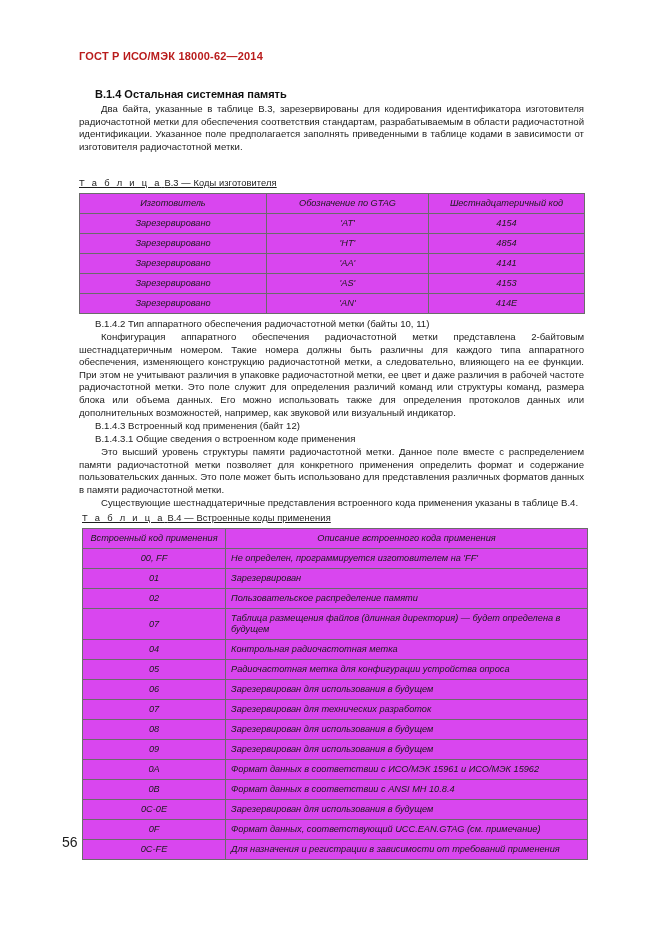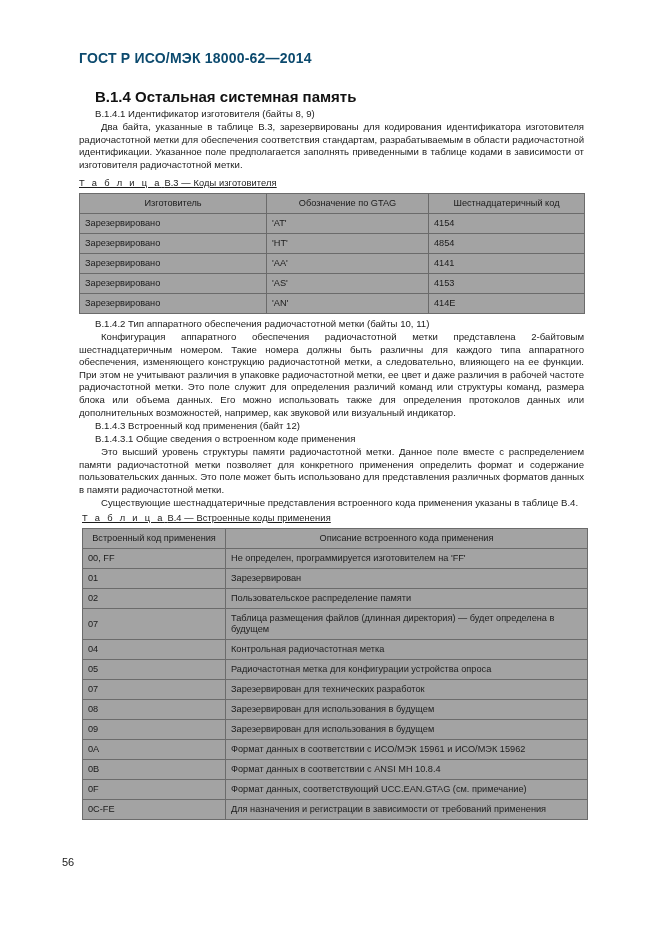--- a/index.html
+++ b/index.html
@@ -23,10 +23,10 @@
     position: absolute;
     left: 79px;
     top: 50px;
-    font-size: 14px;
+    font-size: 11px;
     font-weight: bold;
     letter-spacing: 0.2px;
-    color: #0c4a6e;
+    color: #b91c1c;
     white-space: nowrap;
   }
   .body-block {

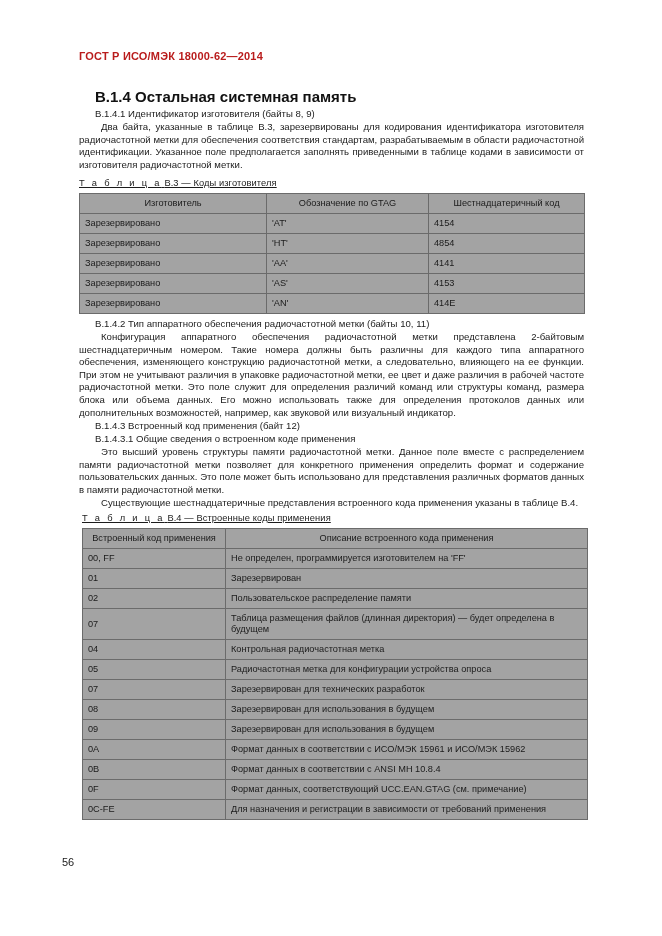--- a/index.html
+++ b/index.html
@@ -36,7 +36,7 @@
     width: 505px;
   }
   .h-sub {
-    font-size: 15px;
+    font-size: 11px;
     font-weight: bold;
     margin: 0 0 3px 16px;
     color: #111;

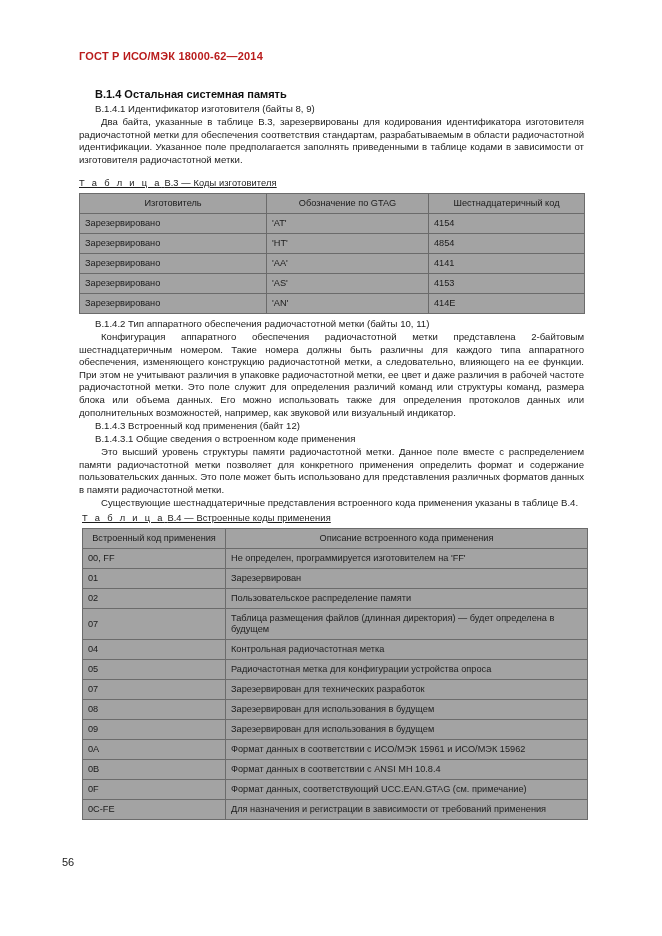--- a/index.html
+++ b/index.html
@@ -136,7 +136,6 @@
 
   <div class="body-block">
     <div class="h-sub">В.1.4 Остальная системная память</div>
-    <div class="h-sub2">В.1.4.1  Идентификатор изготовителя (байты 8, 9)</div>
     <p class="para">Два байта, указанные в таблице В.3, зарезервированы для кодирования идентификатора изготовителя радиочастотной метки для обеспечения соответствия стандартам, разрабатываемым в области радиочастотной идентификации. Указанное поле предполагается заполнять приведенными в таблице кодами в зависимости от изготовителя радиочастотной метки.</p>
   </div>
 

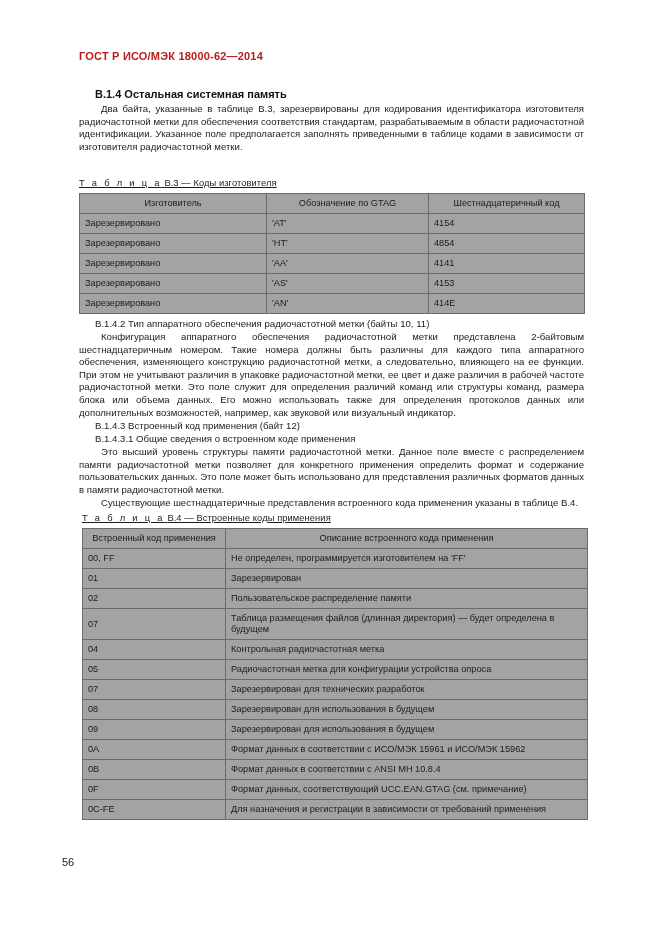--- a/index.html
+++ b/index.html
@@ -74,7 +74,8 @@
     border-collapse: collapse;
     width: 505px;
     table-layout: fixed;
-    background: #a3a3a3;
+    background: #d946ef;
+    font-style: italic;
   }
   table.doc-table td, table.doc-table th {
     border: 1px solid #6b6b6b;

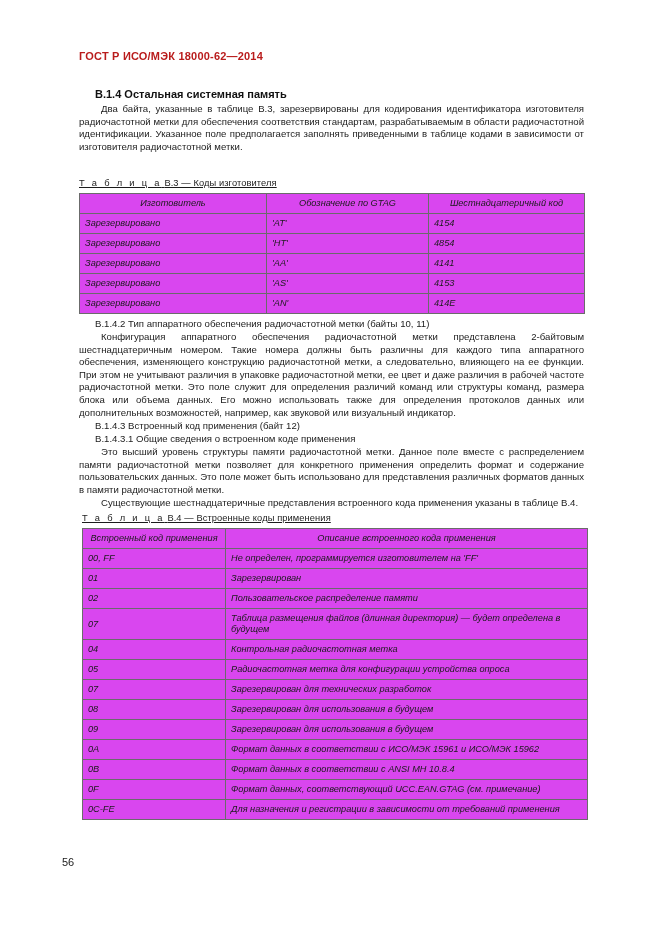--- a/index.html
+++ b/index.html
@@ -89,7 +89,7 @@
   table.doc-table th {
     text-align: center;
   }
-  .c-center { text-align: left; }
+  .c-center { text-align: center; }
   .c-left { text-align: left; padding-left: 9px; margin-left: 40px; }
 
   

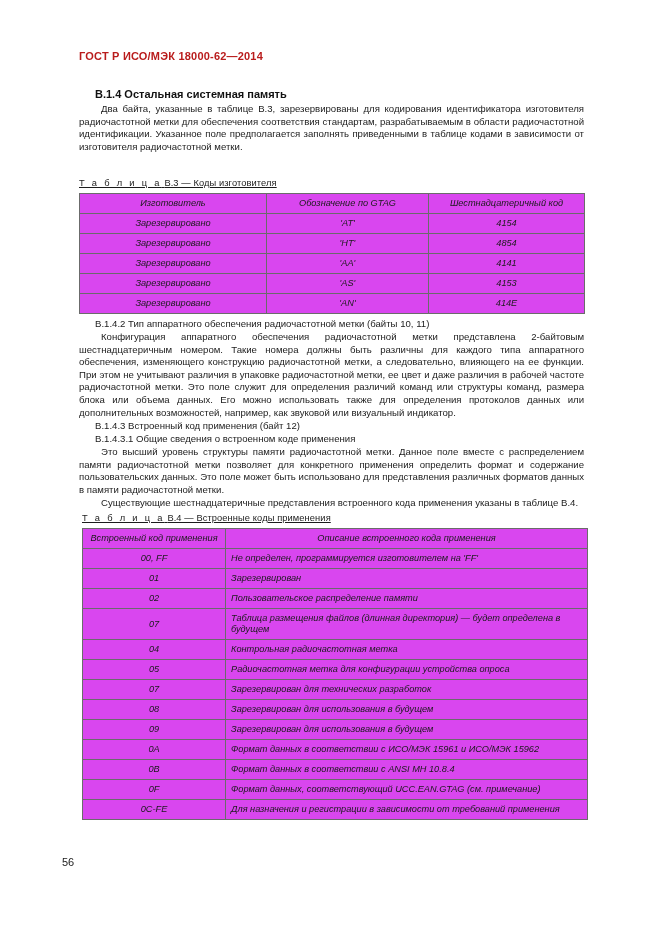--- a/index.html
+++ b/index.html
@@ -239,6 +239,10 @@
           <td class="c-left">Радиочастотная метка для конфигурации устройства опроса</td>
         </tr>
         <tr>
+          <td class="c-center">06</td>
+          <td class="c-left">Зарезервирован для использования в будущем</td>
+        </tr>
+        <tr>
           <td class="c-center">07</td>
           <td class="c-left">Зарезервирован для технических разработок</td>
         </tr>

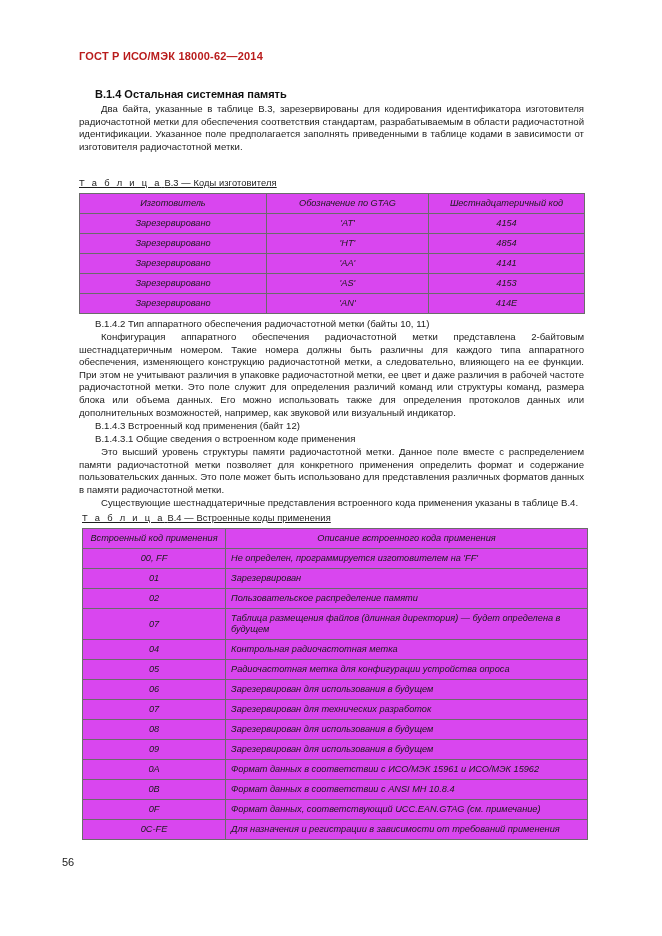--- a/index.html
+++ b/index.html
@@ -263,6 +263,10 @@
           <td class="c-left">Формат данных в соответствии с ANSI MH 10.8.4</td>
         </tr>
         <tr>
+          <td class="c-center">0C-0E</td>
+          <td class="c-left">Зарезервирован для использования в будущем</td>
+        </tr>
+        <tr>
           <td class="c-center">0F</td>
           <td class="c-left">Формат данных, соответствующий UCC.EAN.GTAG (см. примечание)</td>
         </tr>

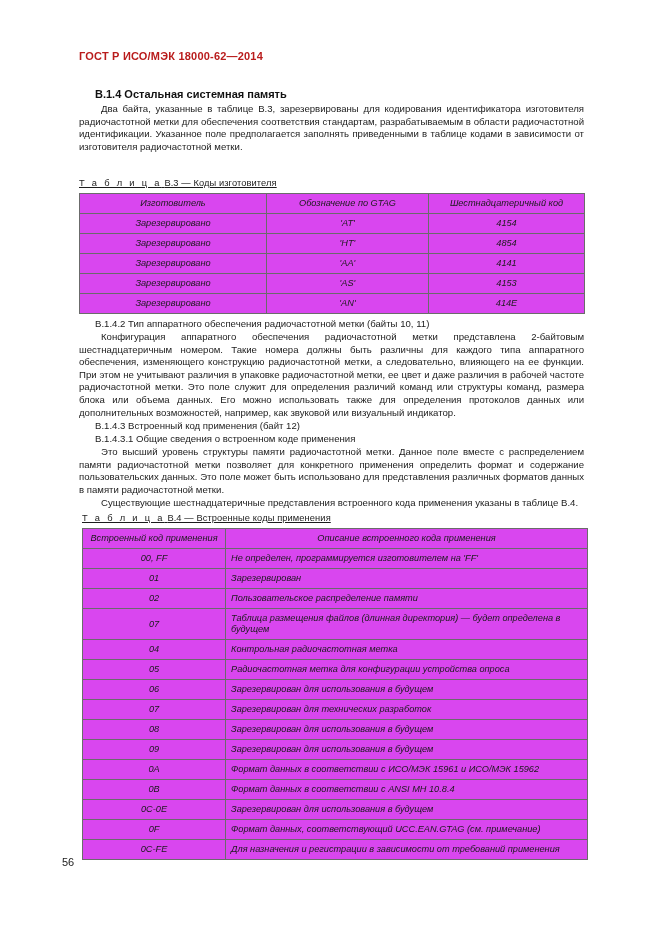--- a/index.html
+++ b/index.html
@@ -123,8 +123,8 @@
   .page-number {
     position: absolute;
     left: 62px;
-    top: 856px;
-    font-size: 11px;
+    top: 834px;
+    font-size: 14px;
     color: #1b1b1b;
   }
 </style>

